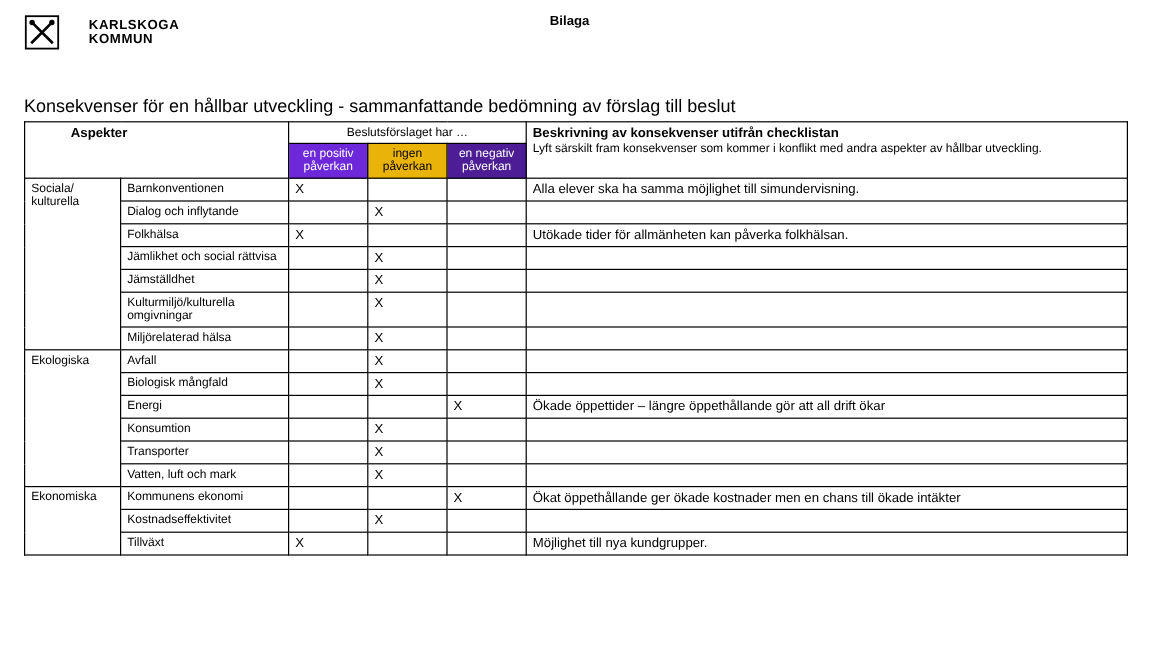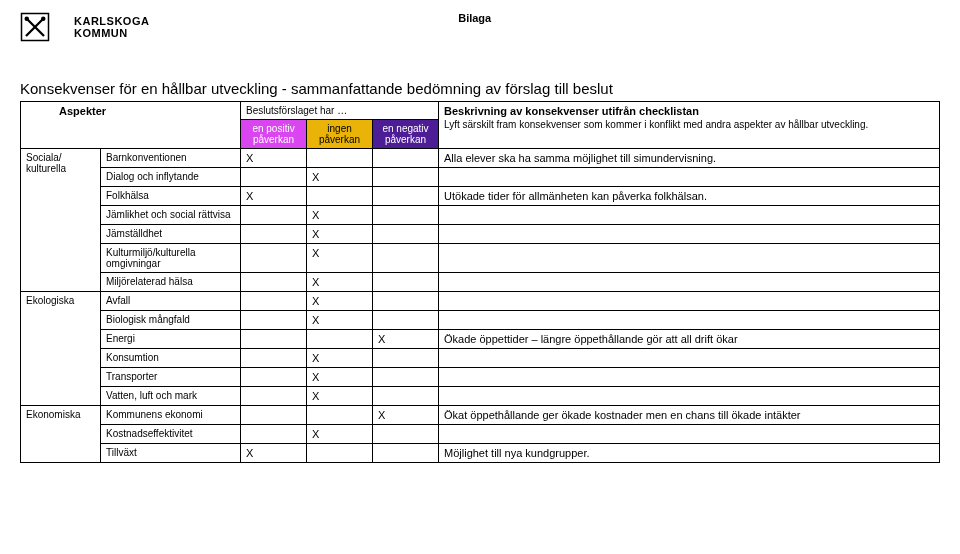--- a/index.html
+++ b/index.html
@@ -60,7 +60,7 @@
   th.super {
     font-weight: normal;
     font-size: 10px;
-    text-align: left;
+    text-align: center;
     vertical-align: middle;
   }
   th.impact {

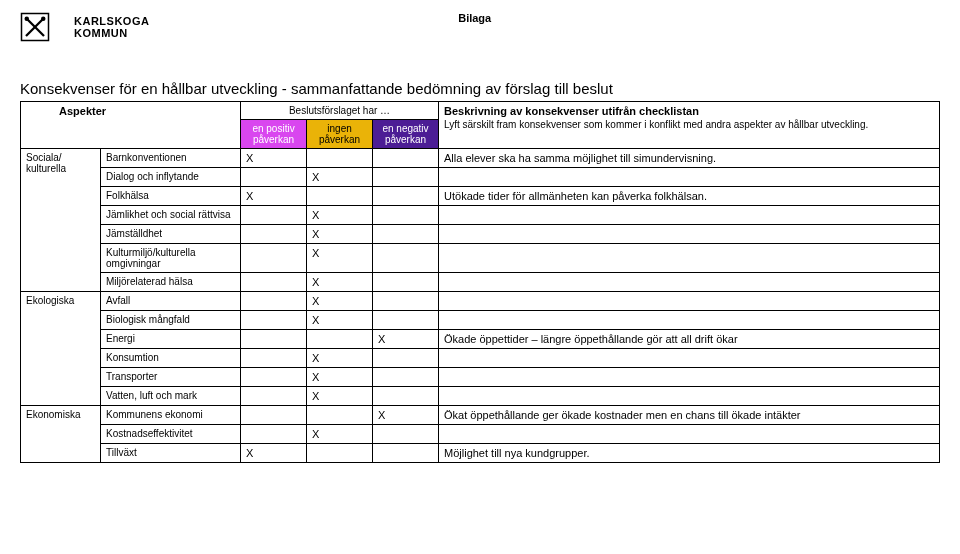--- a/index.html
+++ b/index.html
@@ -70,7 +70,7 @@
     padding: 3px 2px;
     color: #fff;
   }
-  th.impact.pos { background: #d946ef; }
+  th.impact.pos { background: #6d28d9; }
   th.impact.ing { background: #eab308; color:#000; }
   th.impact.neg { background: #4c1d95; }
   th.desc-head {

